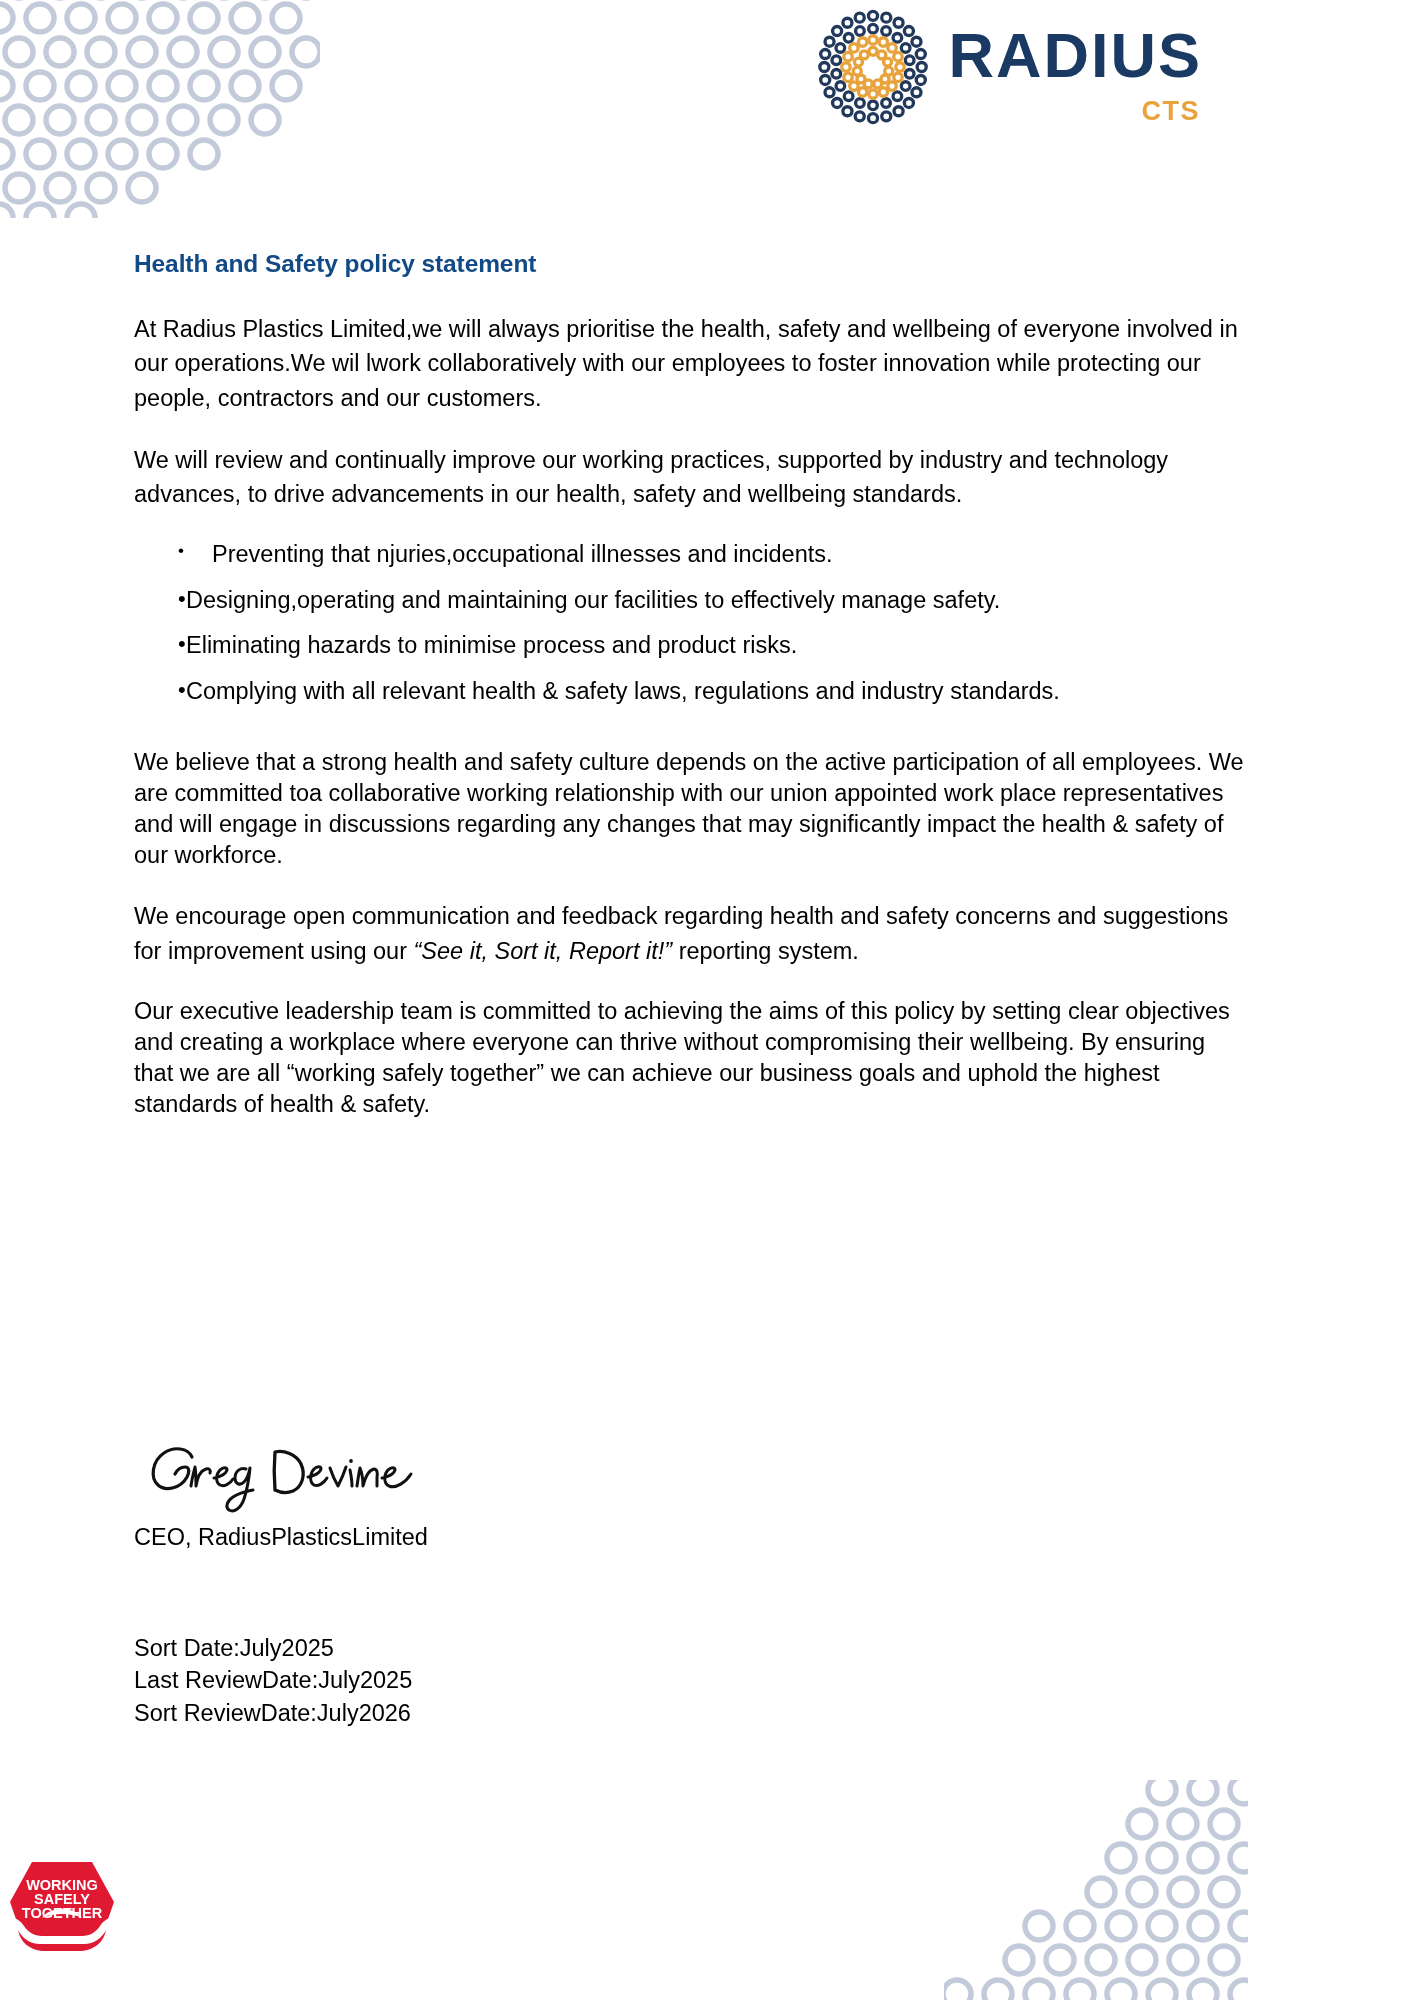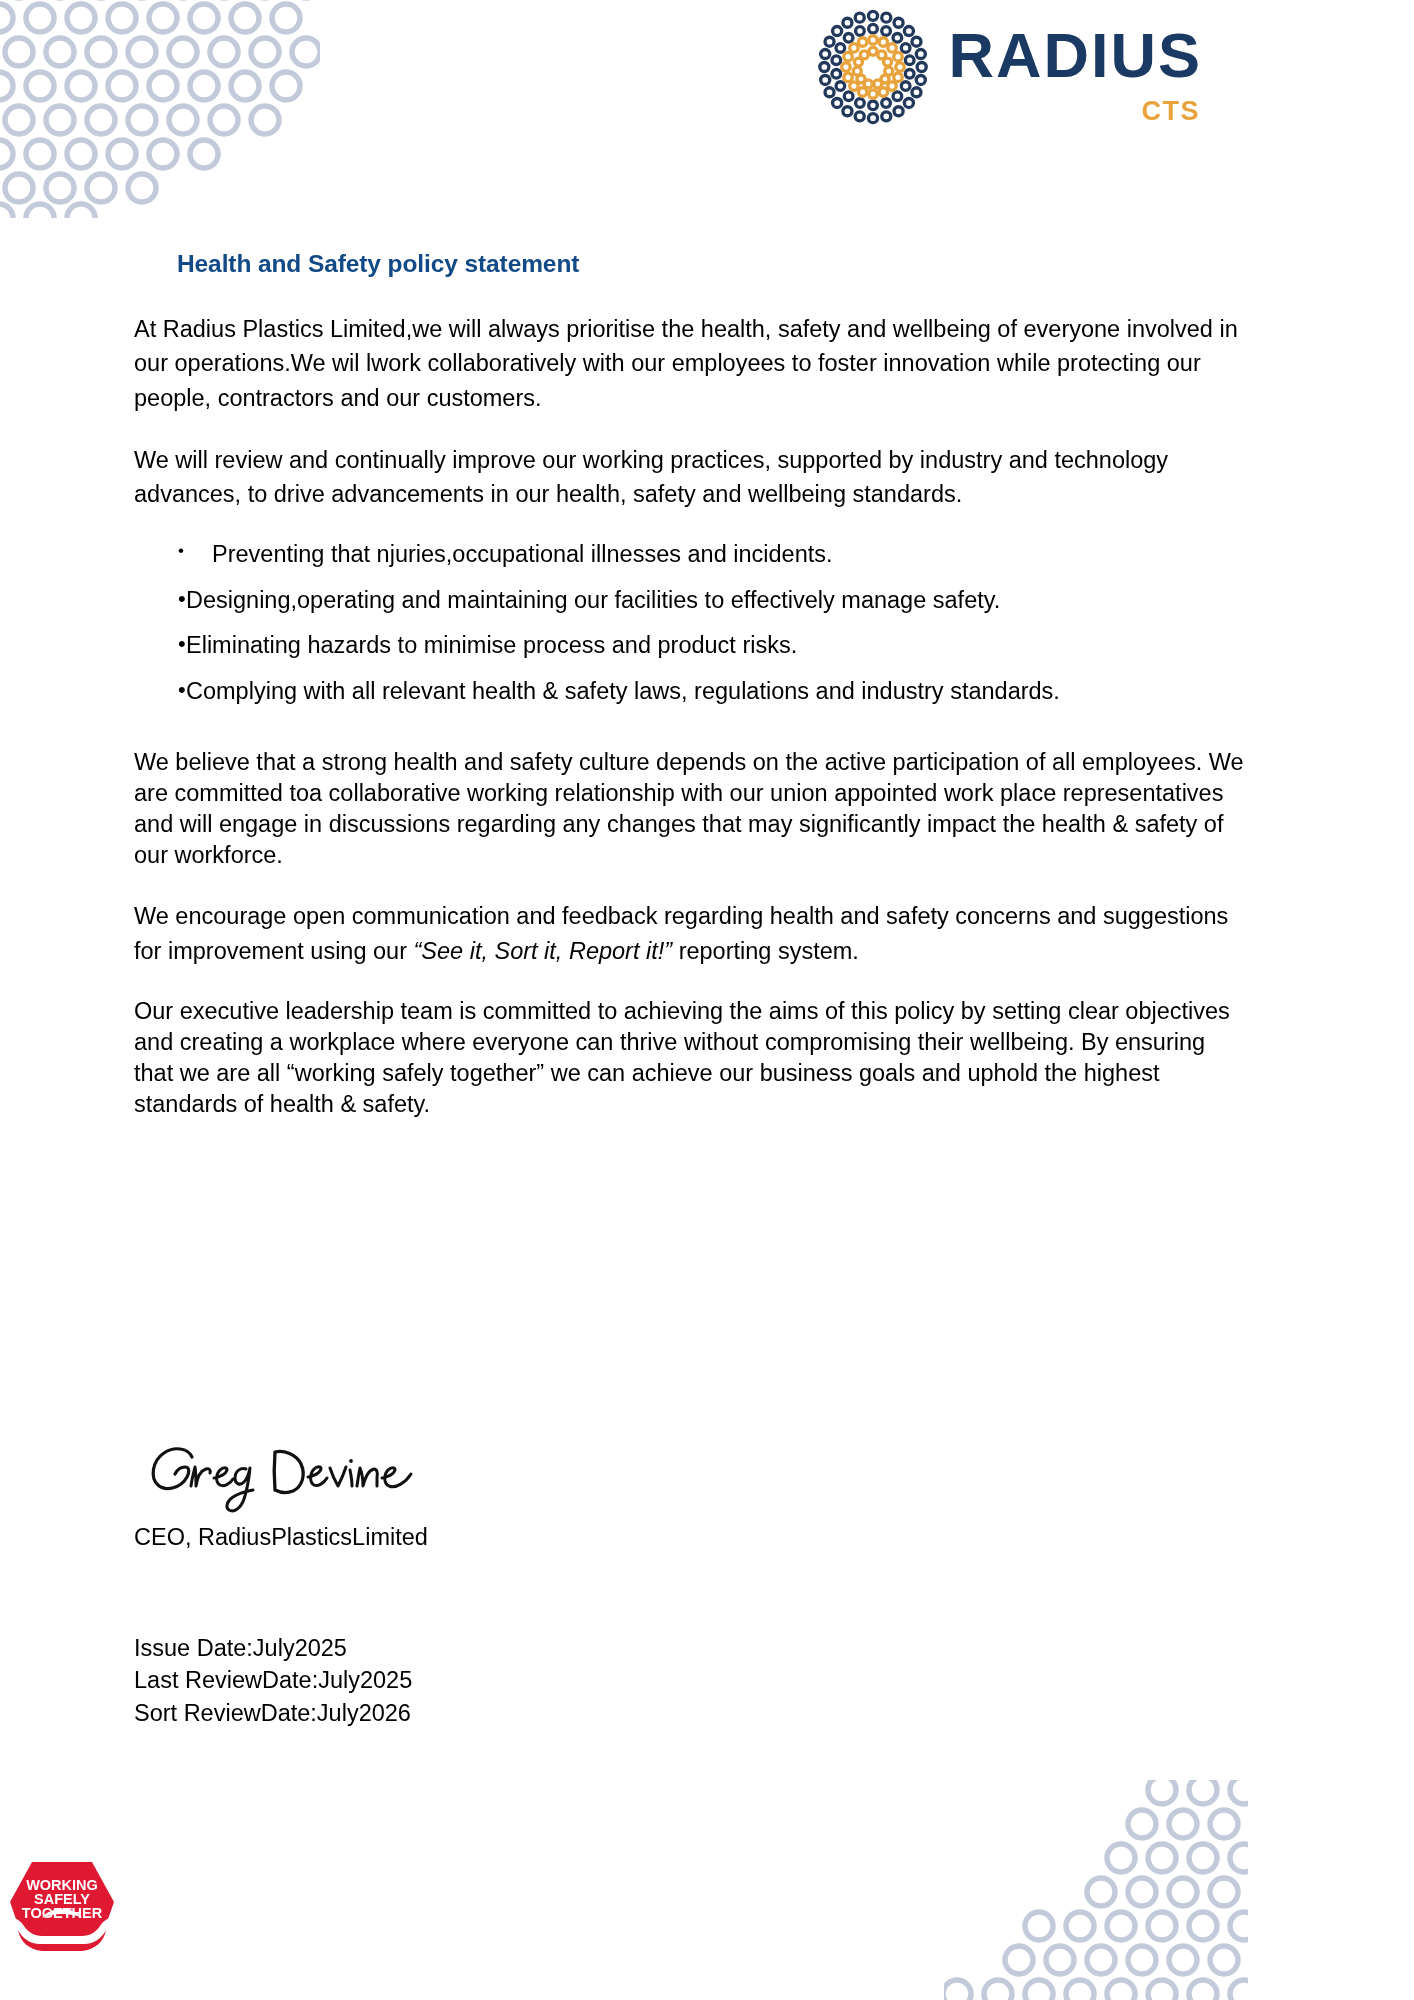--- a/index.html
+++ b/index.html
@@ -91,7 +91,6 @@
     color:#114a86;
     letter-spacing:-0.1px;
     margin-bottom:34px;
-    margin-left:43px;
   }
 
   .para {

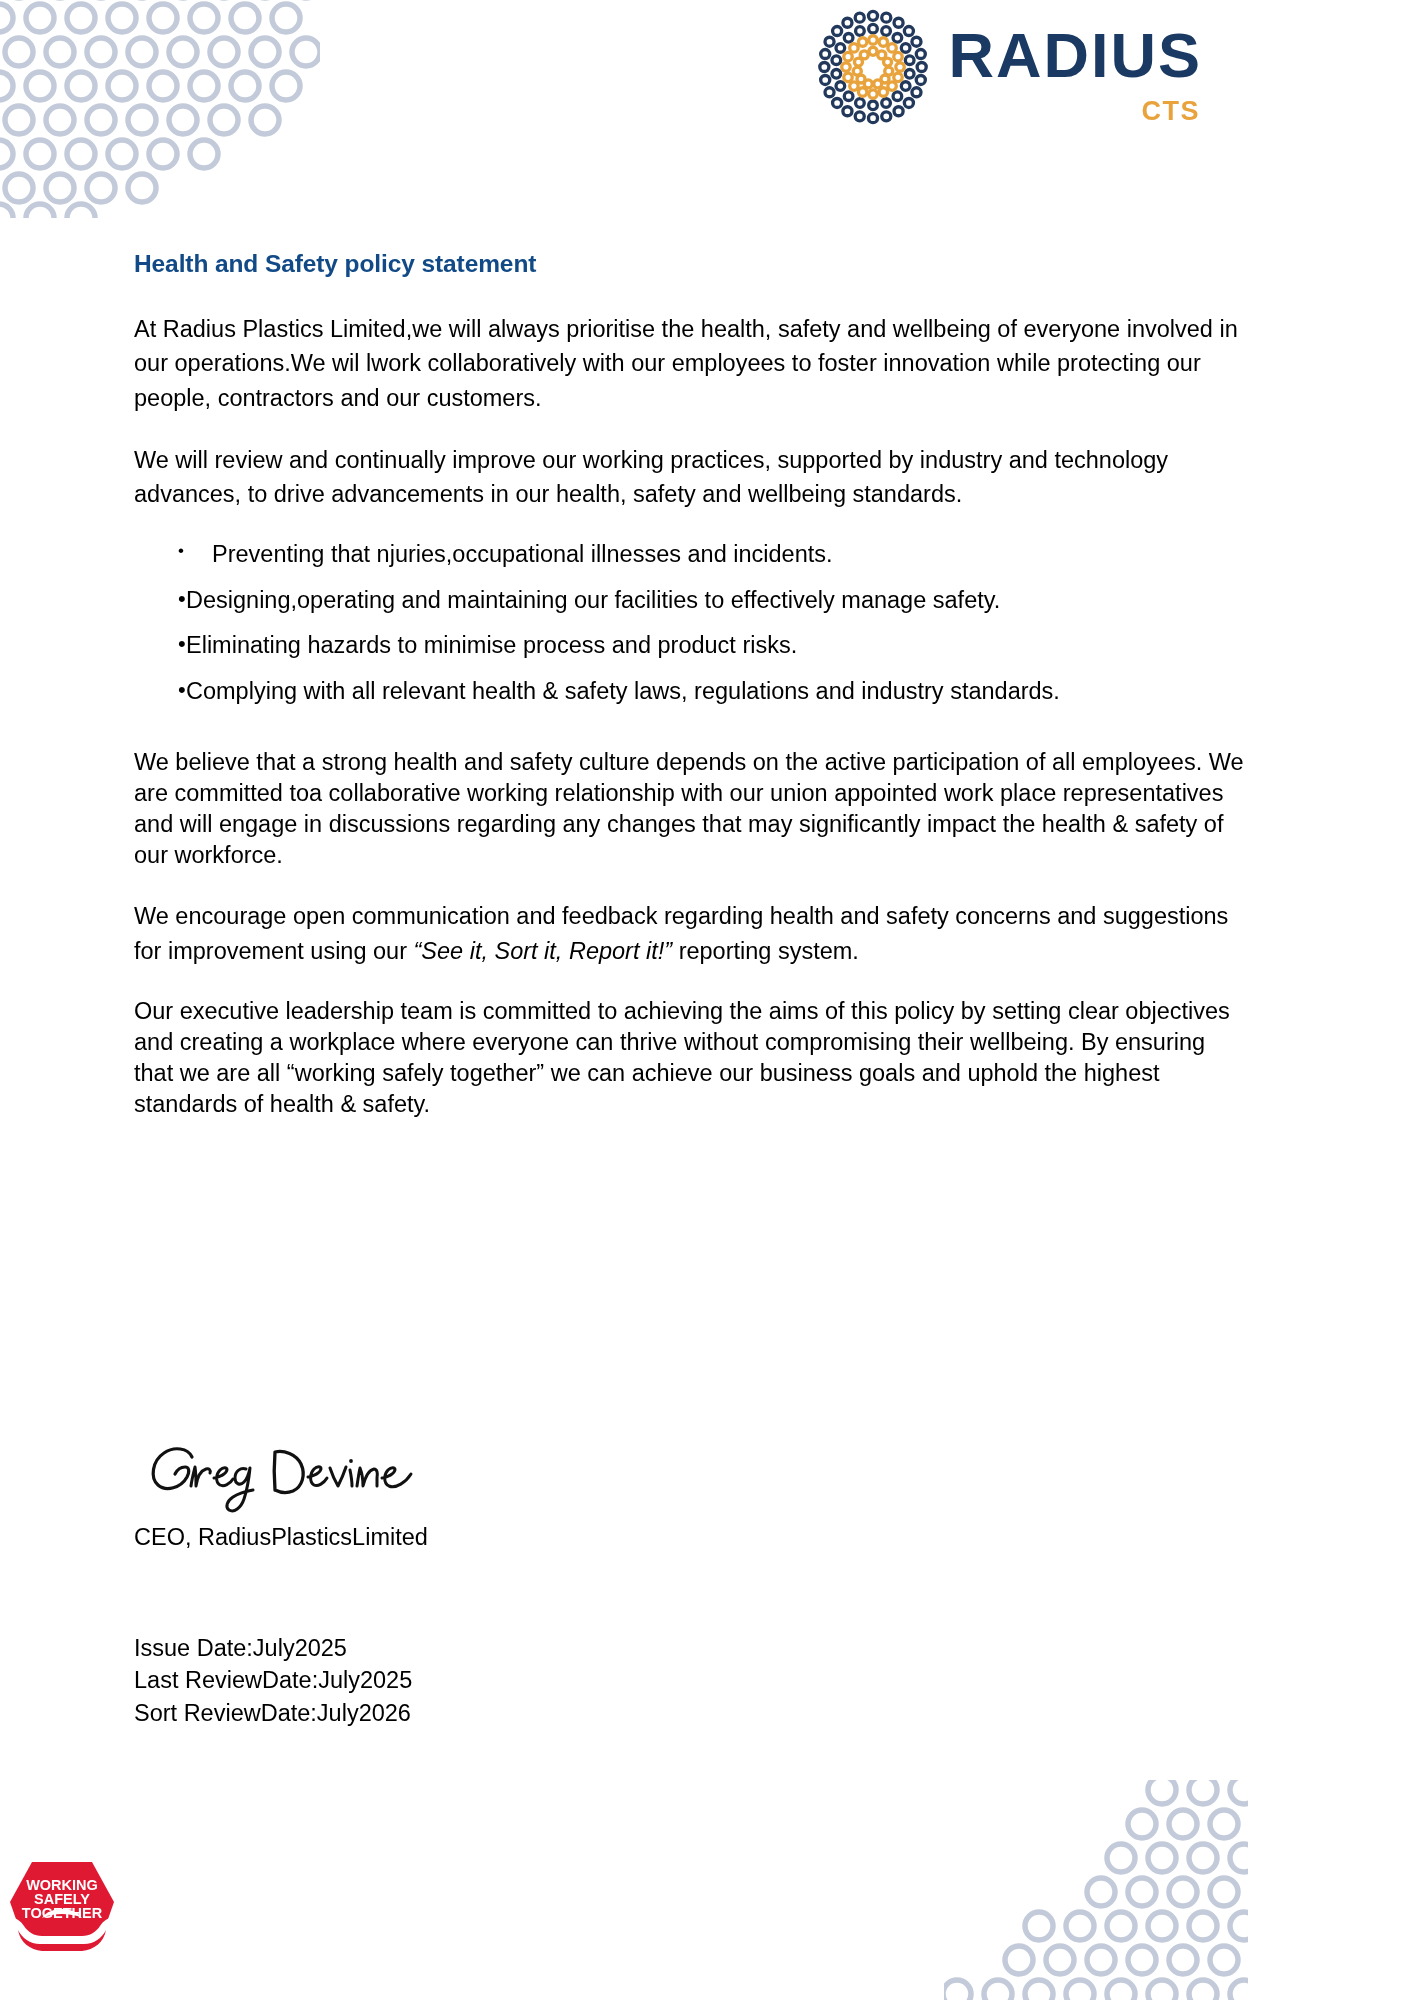--- a/index.html
+++ b/index.html
@@ -499,7 +499,7 @@
   </div>
 
   <div id="dates-block">
-    <div class="date-line">Issue Date:July2025</div>
+    <div class="date-line">Sort Date:July2025</div>
     <div class="date-line">Last ReviewDate:July2025</div>
     <div class="date-line">Sort ReviewDate:July2026</div>
   </div>

